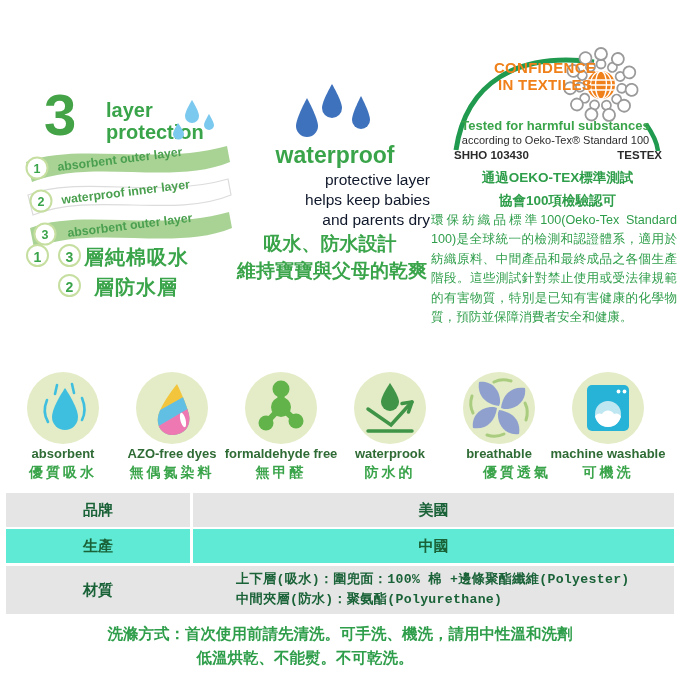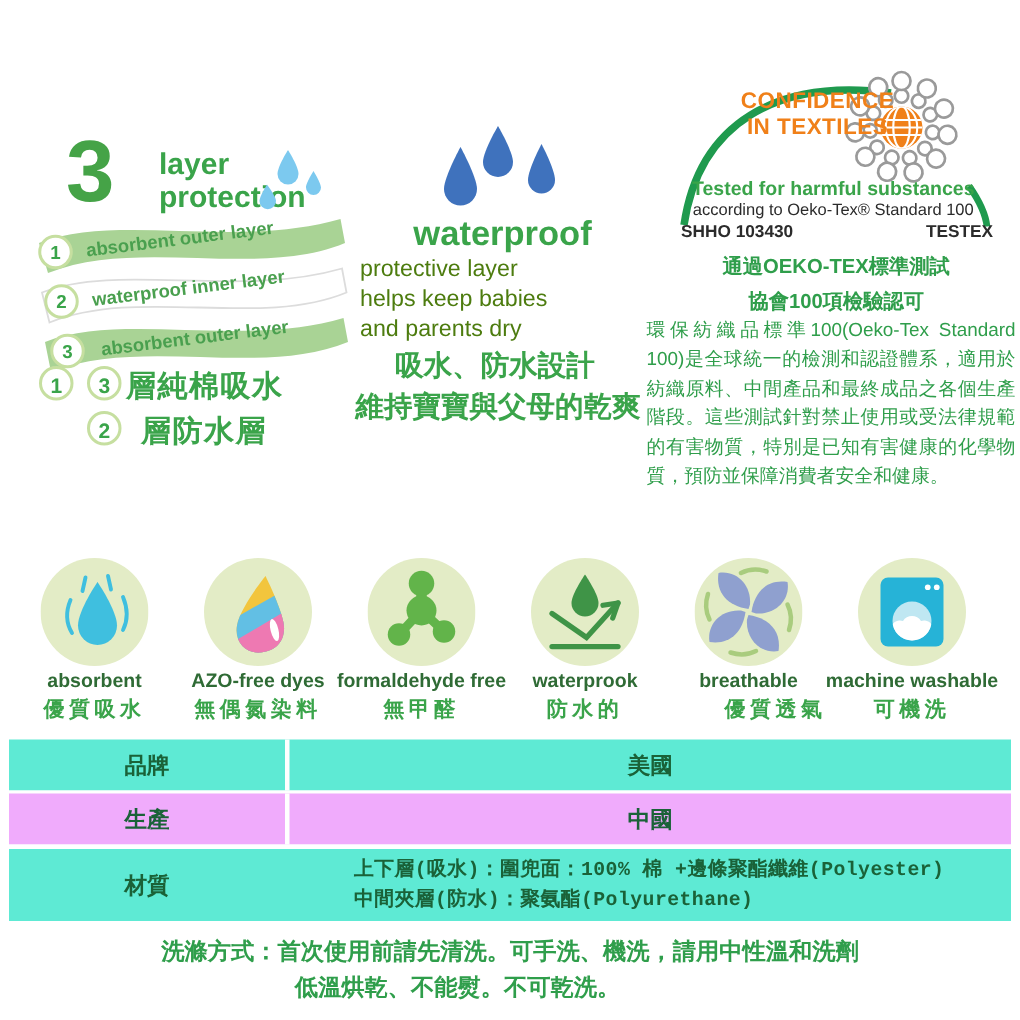--- a/index.html
+++ b/index.html
@@ -17,7 +17,7 @@
 
   
   .wp-title{left:240px;top:142px;width:190px;text-align:center;font-size:23px;font-weight:bold;color:#3aa44a;}
-  .wp-line{left:240px;width:190px;text-align:left;font-size:15.5px;color:#4d7c0f;}
+  .wp-line{left:240px;width:190px;text-align:right;font-size:15.5px;color:#0f172a;}
   .wp-zh1{left:230px;top:231px;width:200px;text-align:center;font-size:19px;font-weight:bold;color:#3aa44a;}
   .wp-zh2{left:212px;top:258px;width:240px;text-align:center;font-size:19px;font-weight:bold;color:#3aa44a;}
 

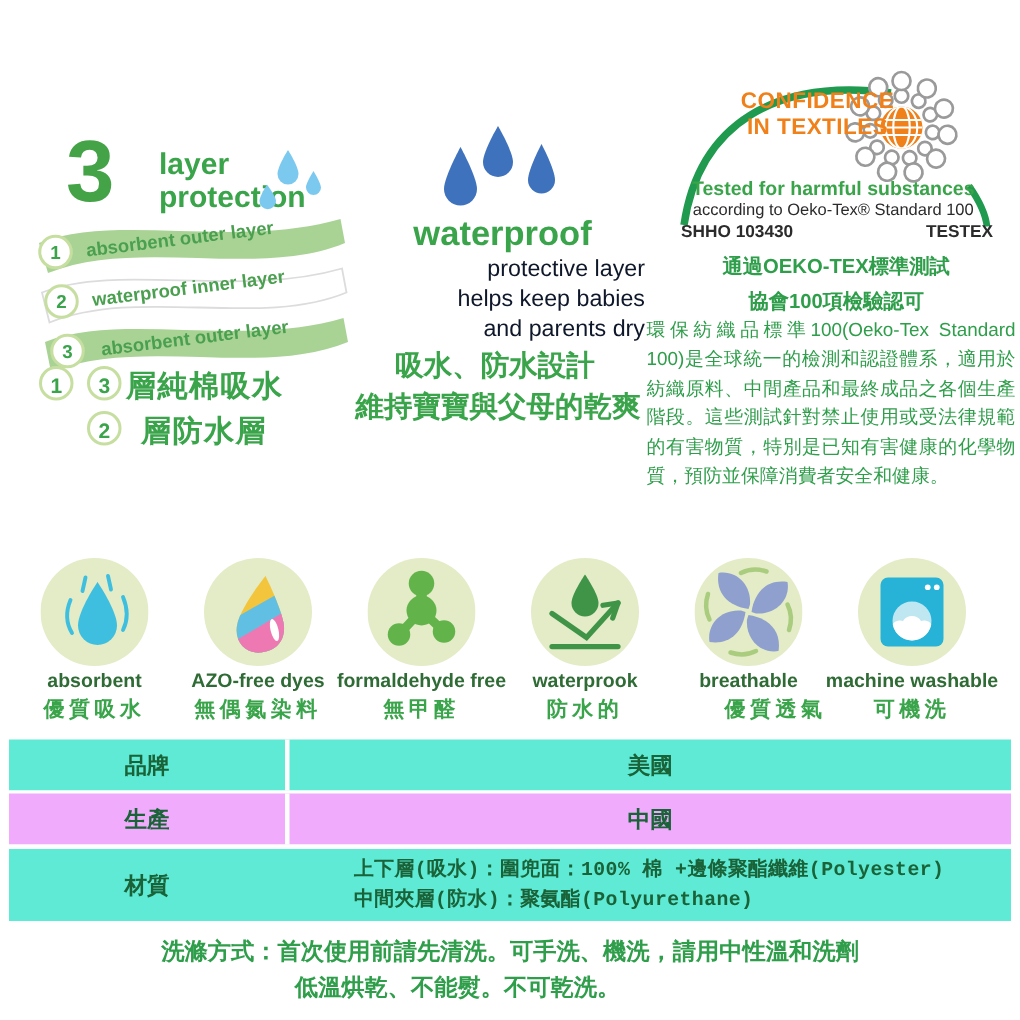--- a/index.html
+++ b/index.html
@@ -44,7 +44,7 @@
   
   .spec{left:6px;top:493px;width:668px;}
   .spec-row{display:flex;align-items:center;}
-  .row-blue{background:#5eead4;}
+  .row-blue{background:#e5e5e5;}
   .row-cream{background:#f0abfc;}
   .spec-label{width:184px;text-align:center;font-size:15px;font-weight:bold;color:#1a6238;flex:none;}
   .spec-div{width:3px;align-self:stretch;background:#fff;flex:none;}

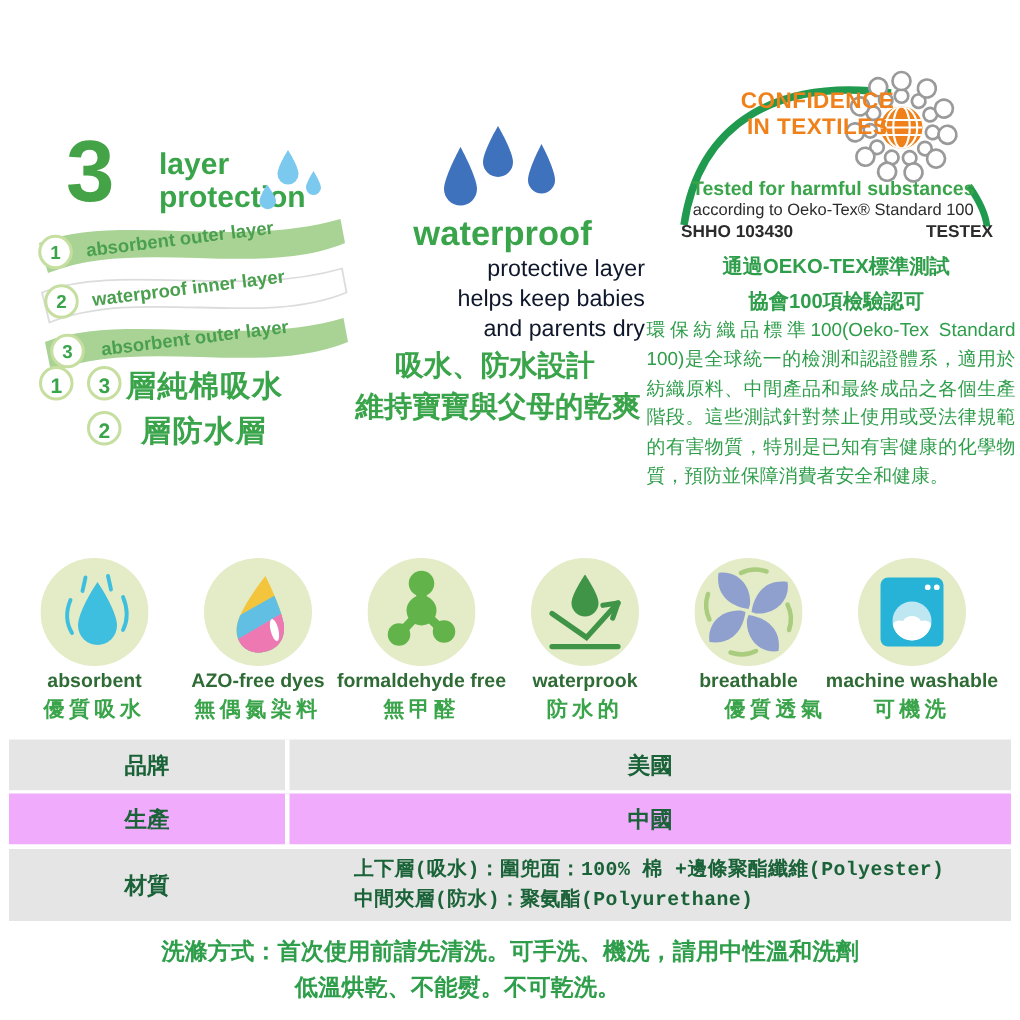--- a/index.html
+++ b/index.html
@@ -45,7 +45,7 @@
   .spec{left:6px;top:493px;width:668px;}
   .spec-row{display:flex;align-items:center;}
   .row-blue{background:#e5e5e5;}
-  .row-cream{background:#f0abfc;}
+  .row-cream{background:#5eead4;}
   .spec-label{width:184px;text-align:center;font-size:15px;font-weight:bold;color:#1a6238;flex:none;}
   .spec-div{width:3px;align-self:stretch;background:#fff;flex:none;}
   .spec-value{flex:1;text-align:center;font-size:15px;font-weight:bold;color:#1a6238;}

